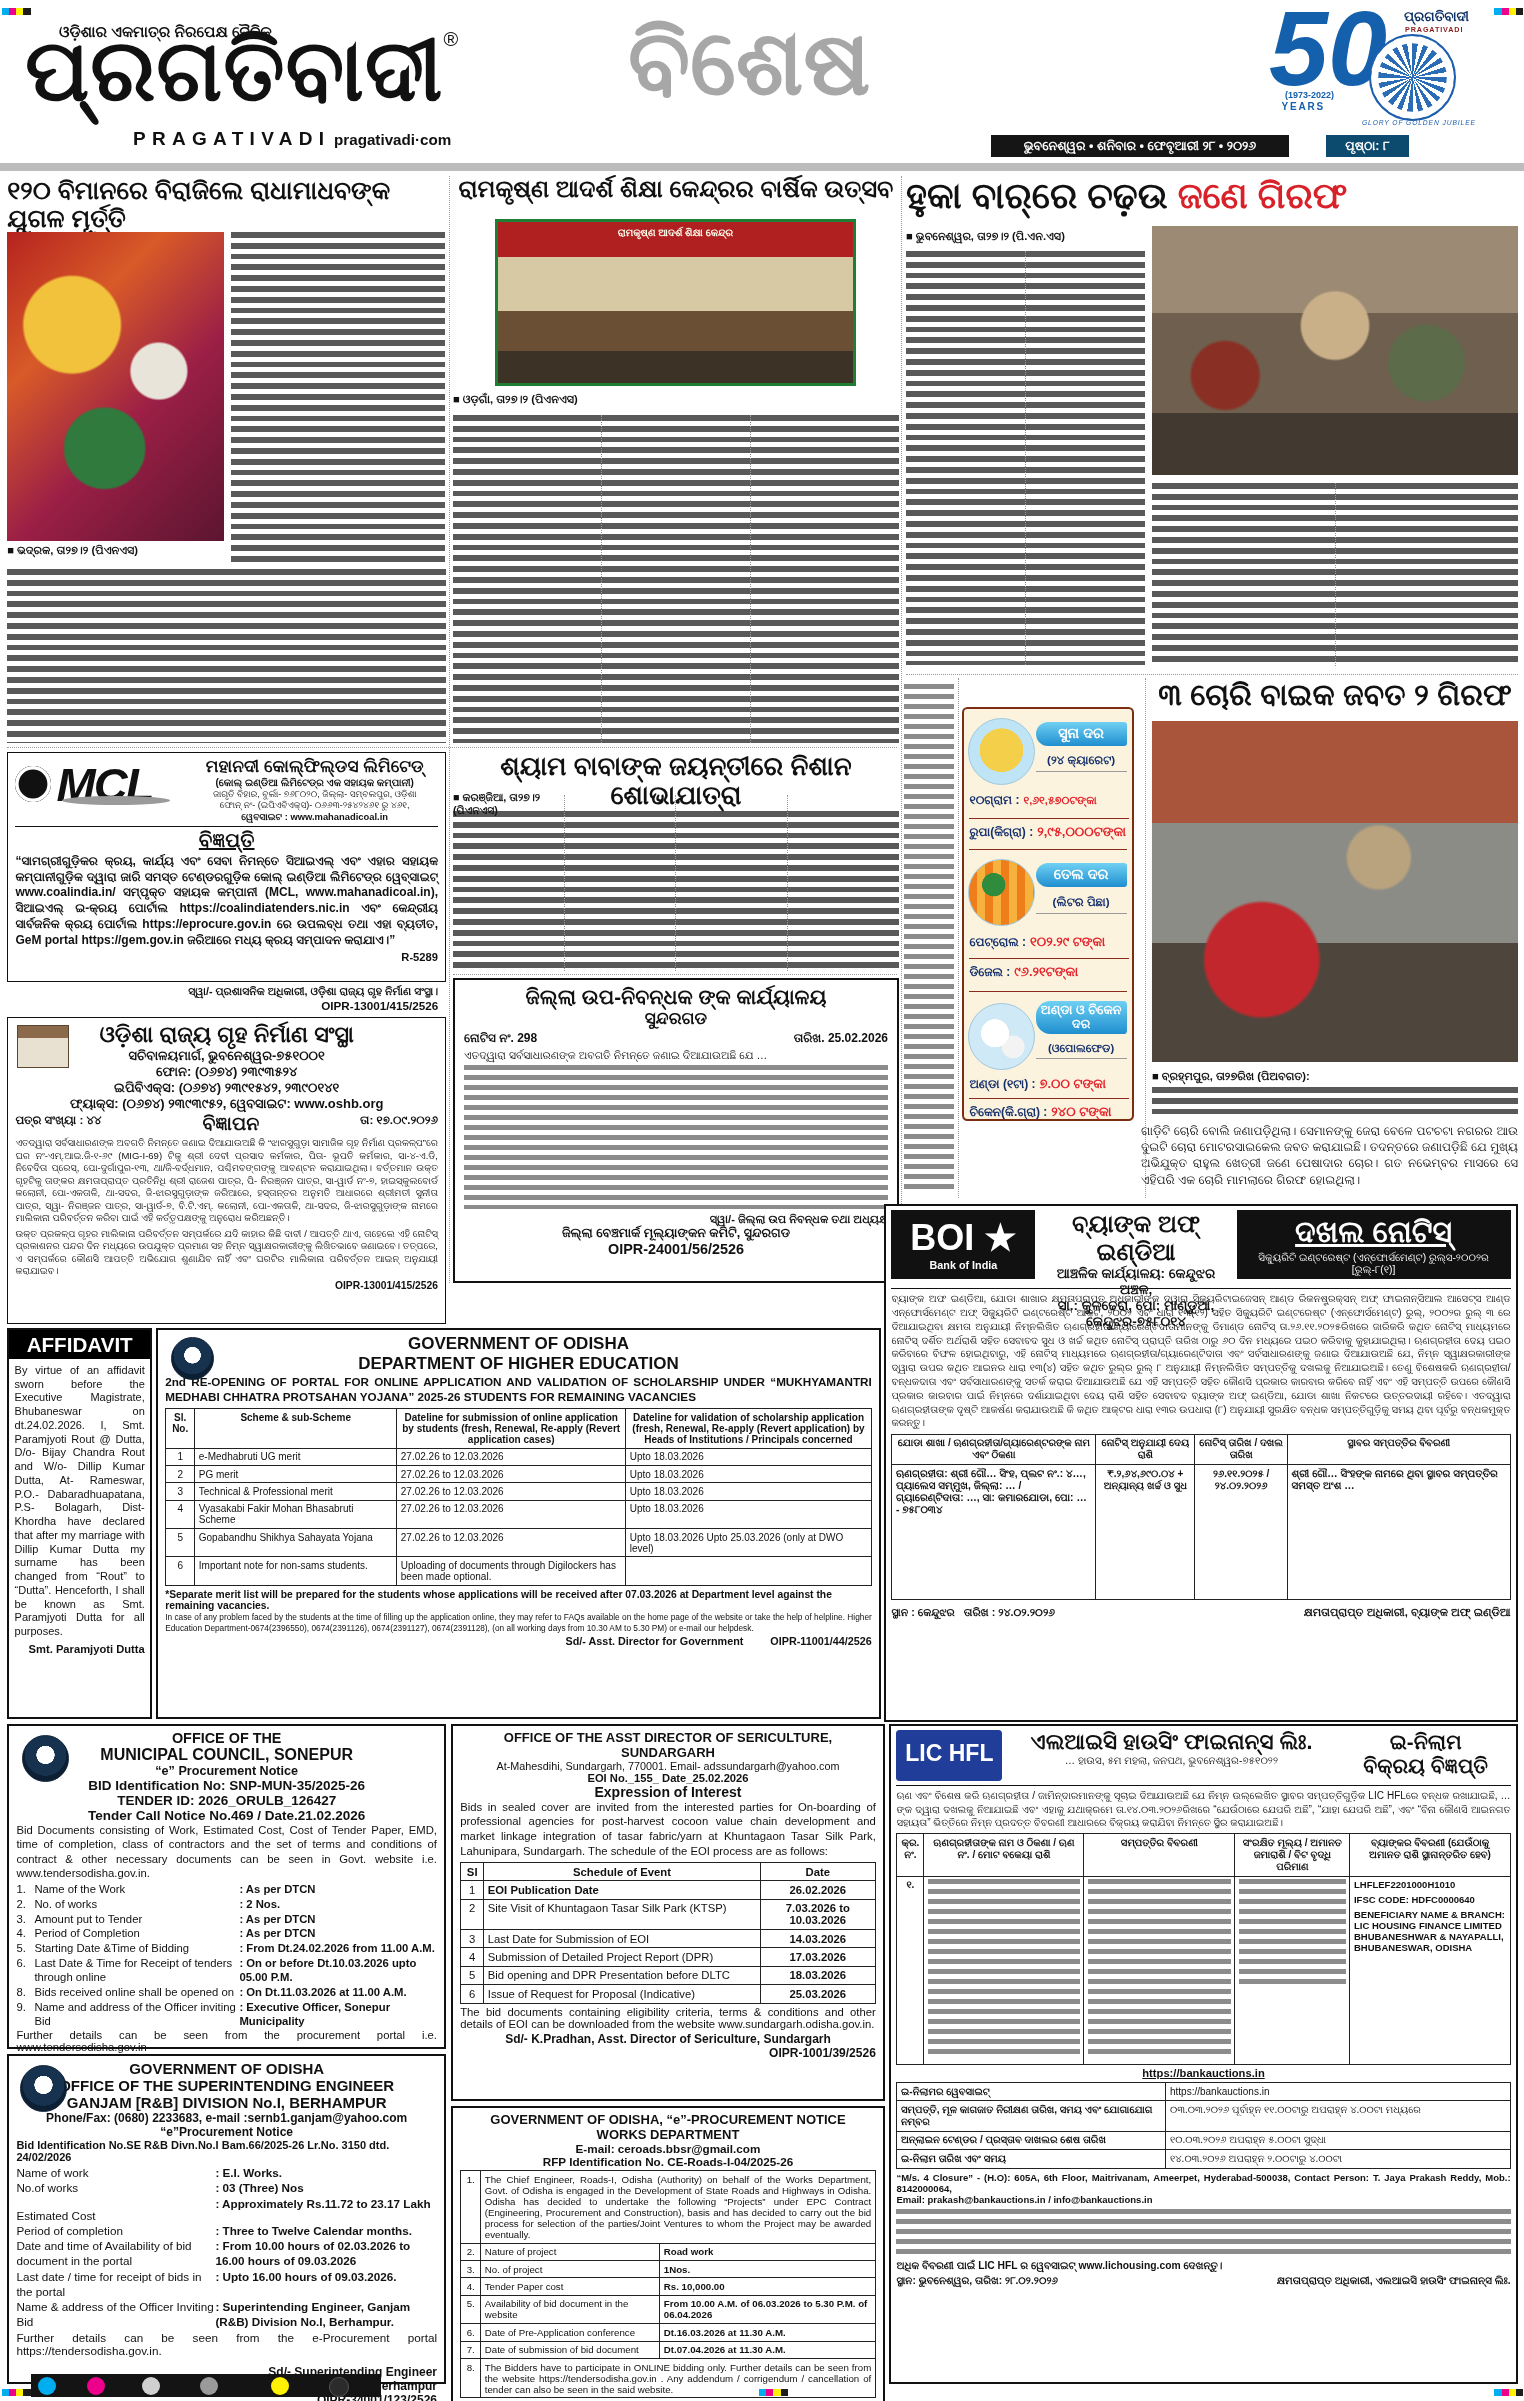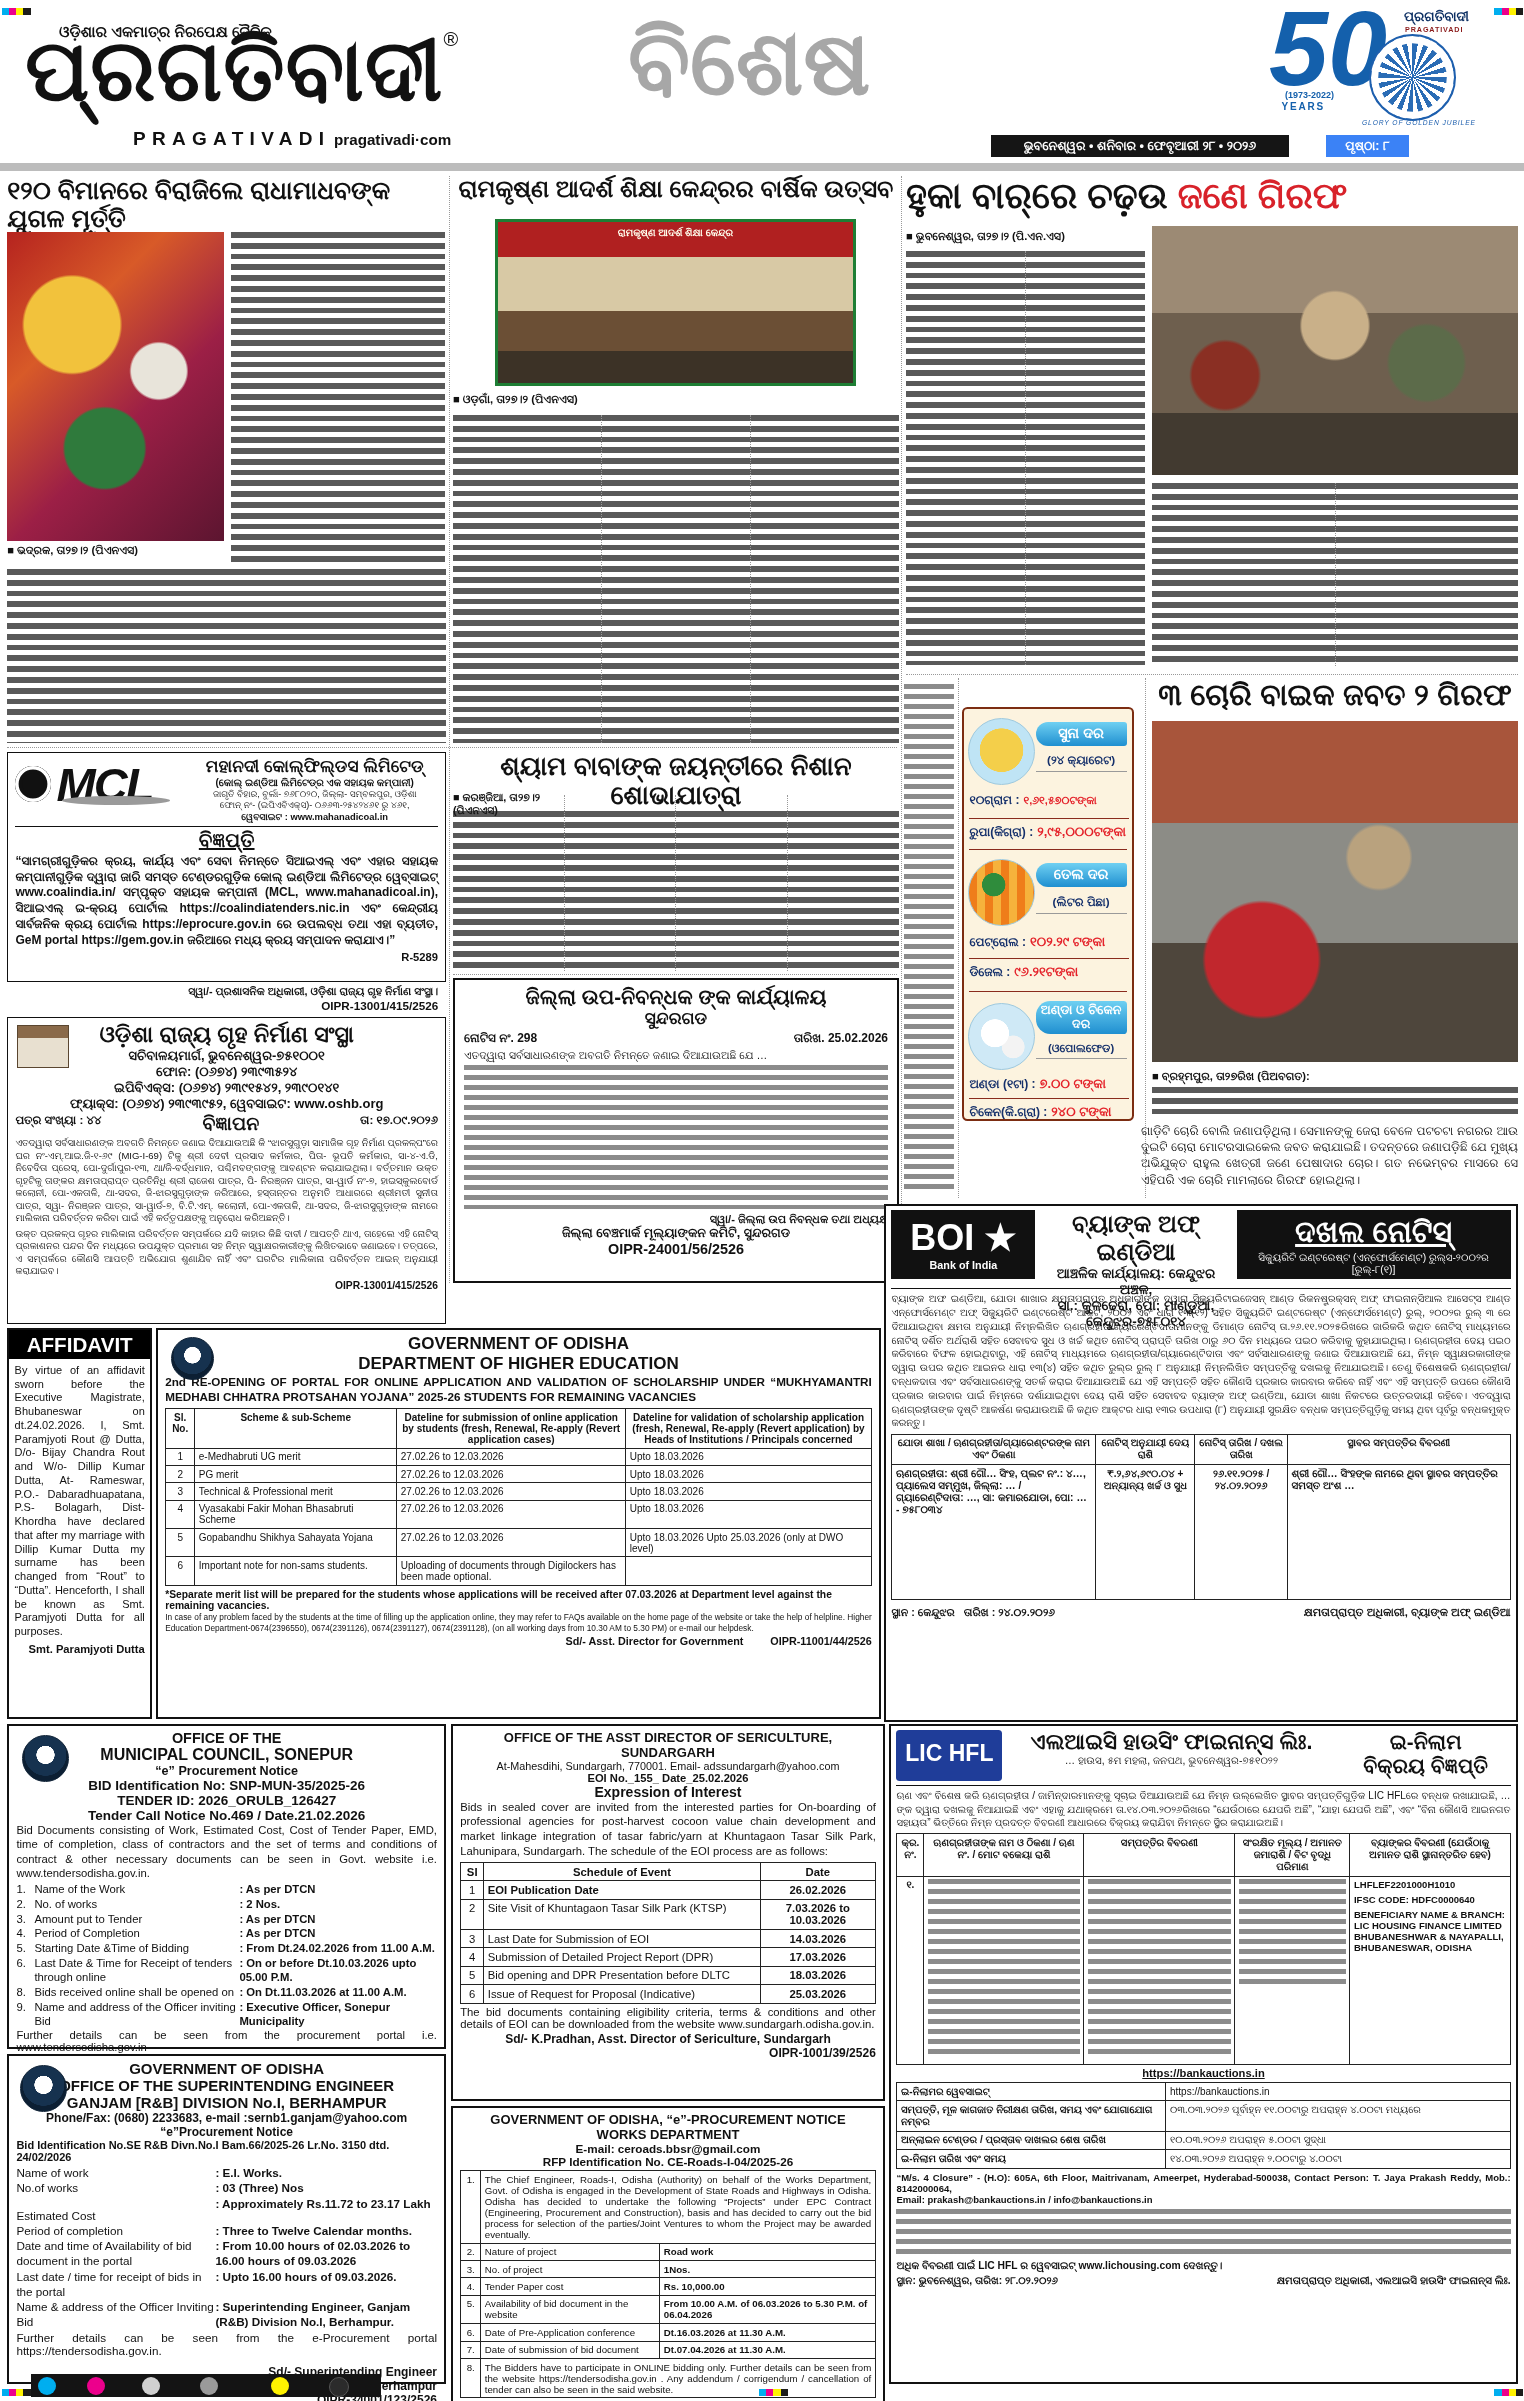--- a/index.html
+++ b/index.html
@@ -55,7 +55,7 @@
     </div>
 
     <div class="abs c" style="left:991px;top:135px;width:298px;height:18px;background:#151515;color:#fff;font-size:12.6px;font-weight:bold;padding-top:3.6px;">ଭୁବନେଶ୍ୱର • ଶନିବାର • ଫେବୃଆରୀ ୨୮ • ୨୦୨୬</div>
-    <div class="abs c" style="left:1326px;top:135px;width:83px;height:18px;background:#3b82f6;color:#fff;font-size:12.6px;font-weight:bold;padding-top:3.6px;">ପୃଷ୍ଠା: ୮</div>
+    <div class="abs c" style="left:1326px;top:135px;width:83px;height:18px;background:#0c4a6e;color:#fff;font-size:12.6px;font-weight:bold;padding-top:3.6px;">ପୃଷ୍ଠା: ୮</div>
     <div class="abs" style="left:0;top:163px;width:1525px;height:8px;background:#bcbcbc;"></div>
   </div>
 

